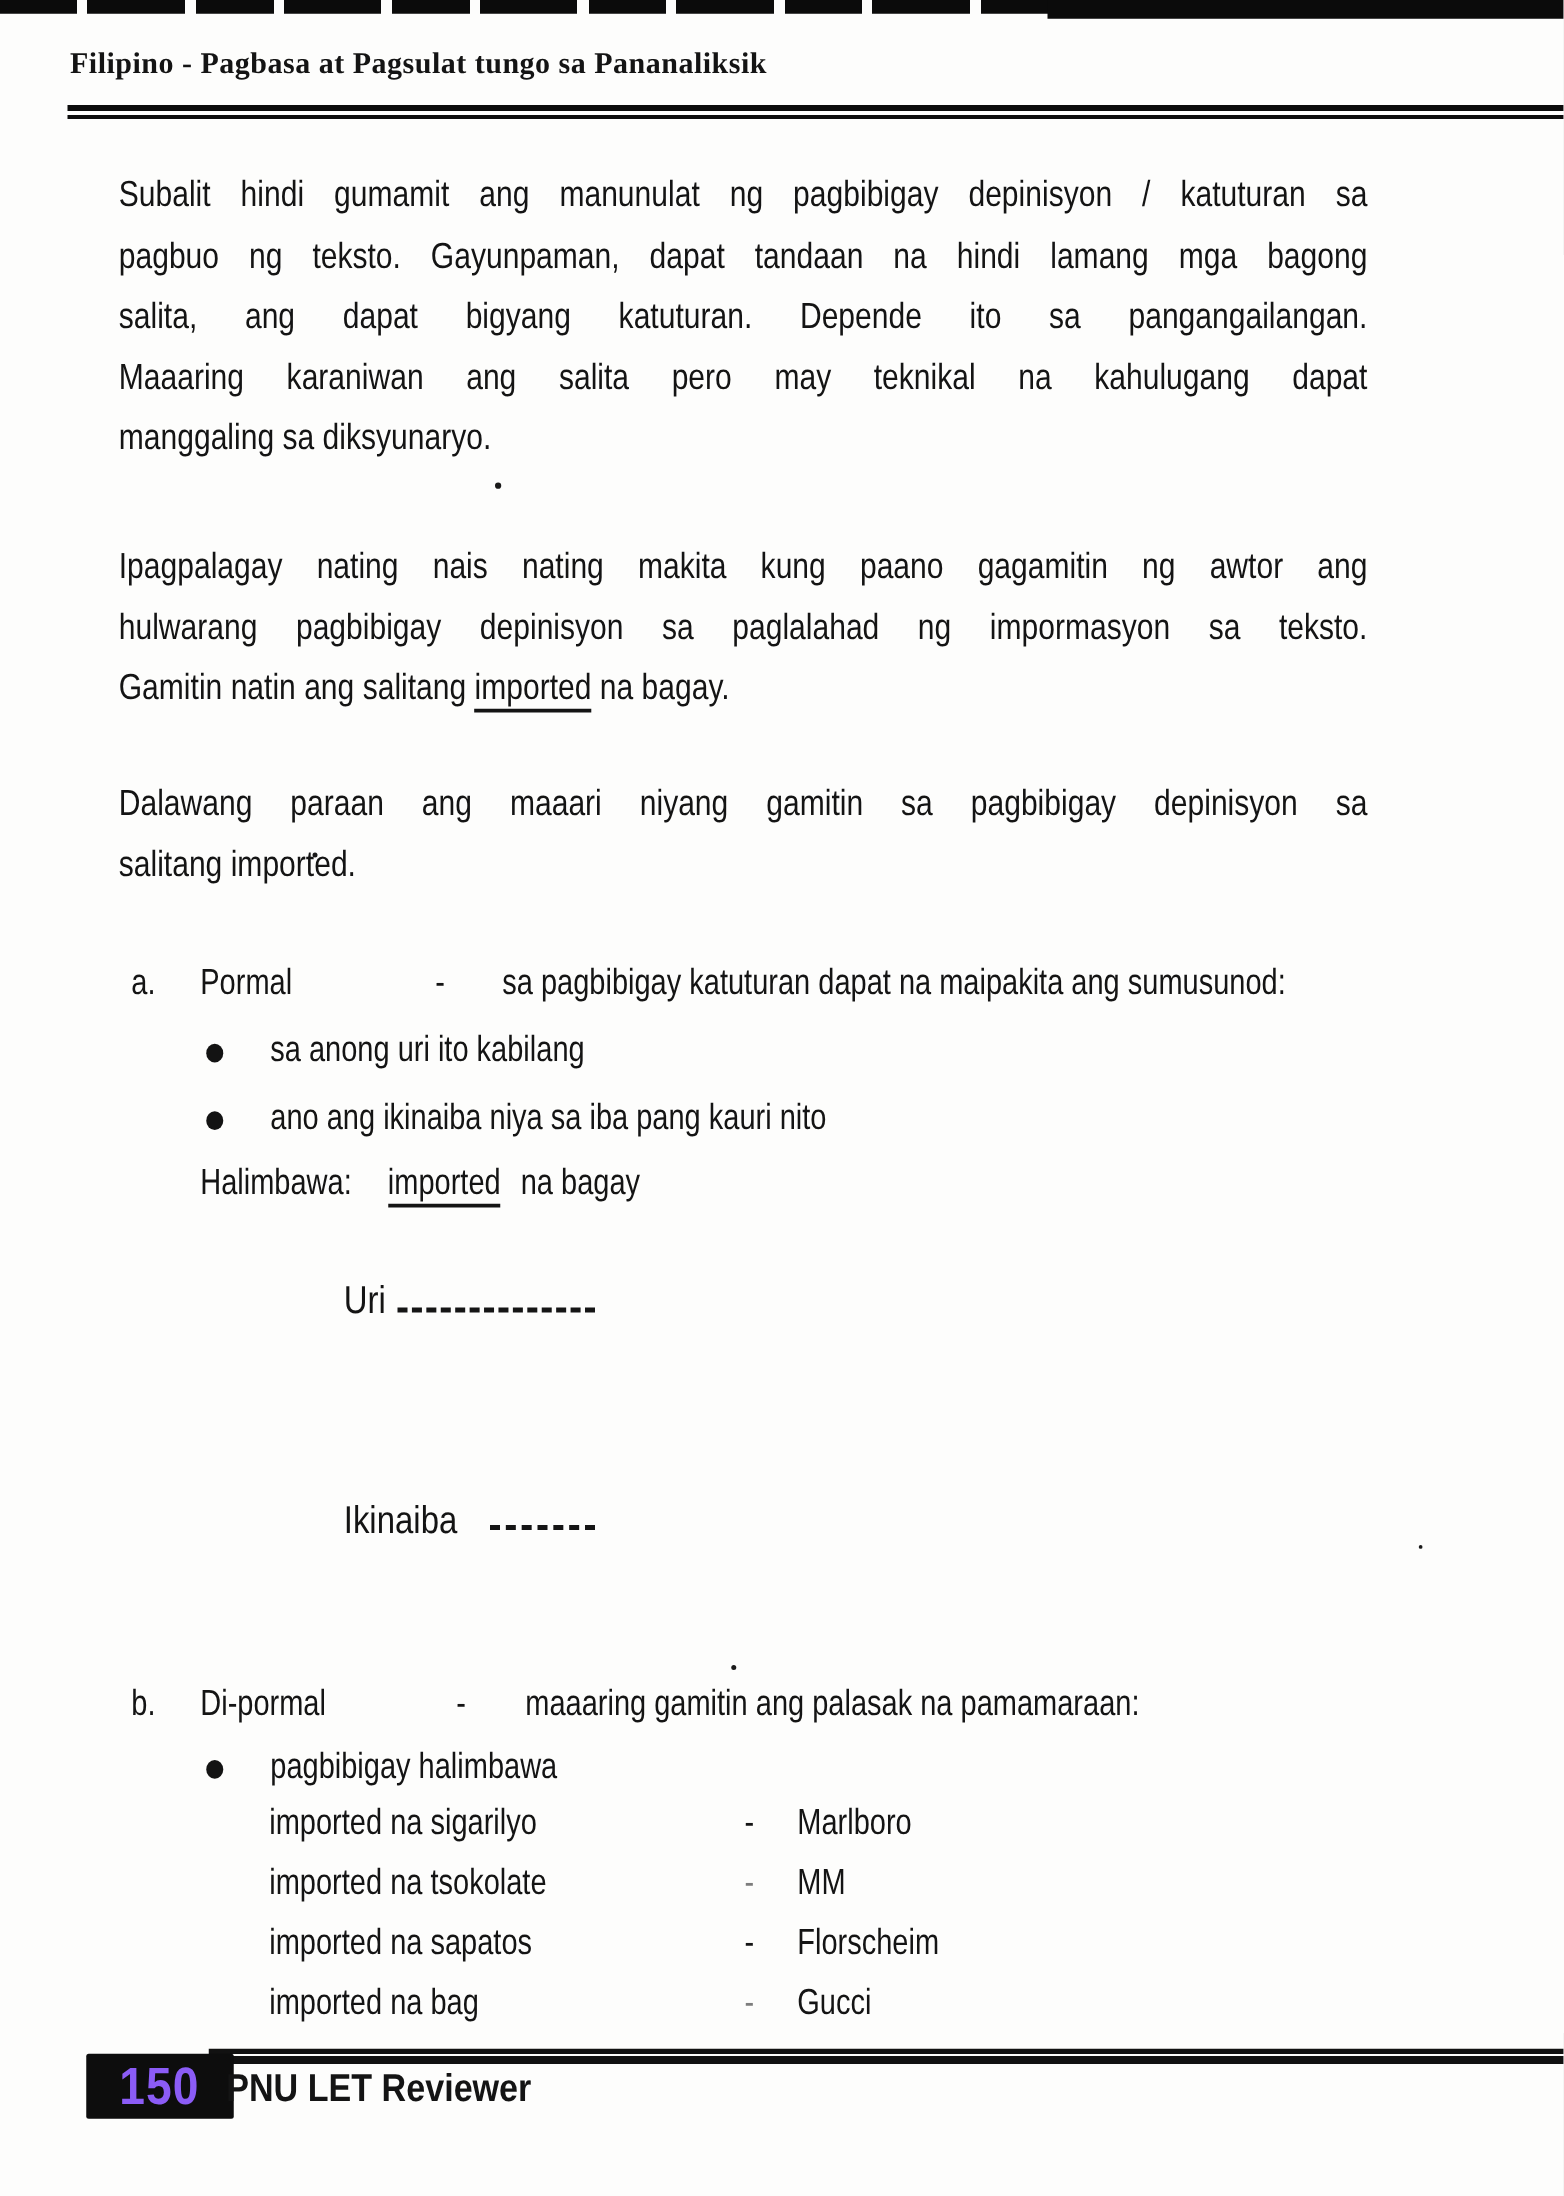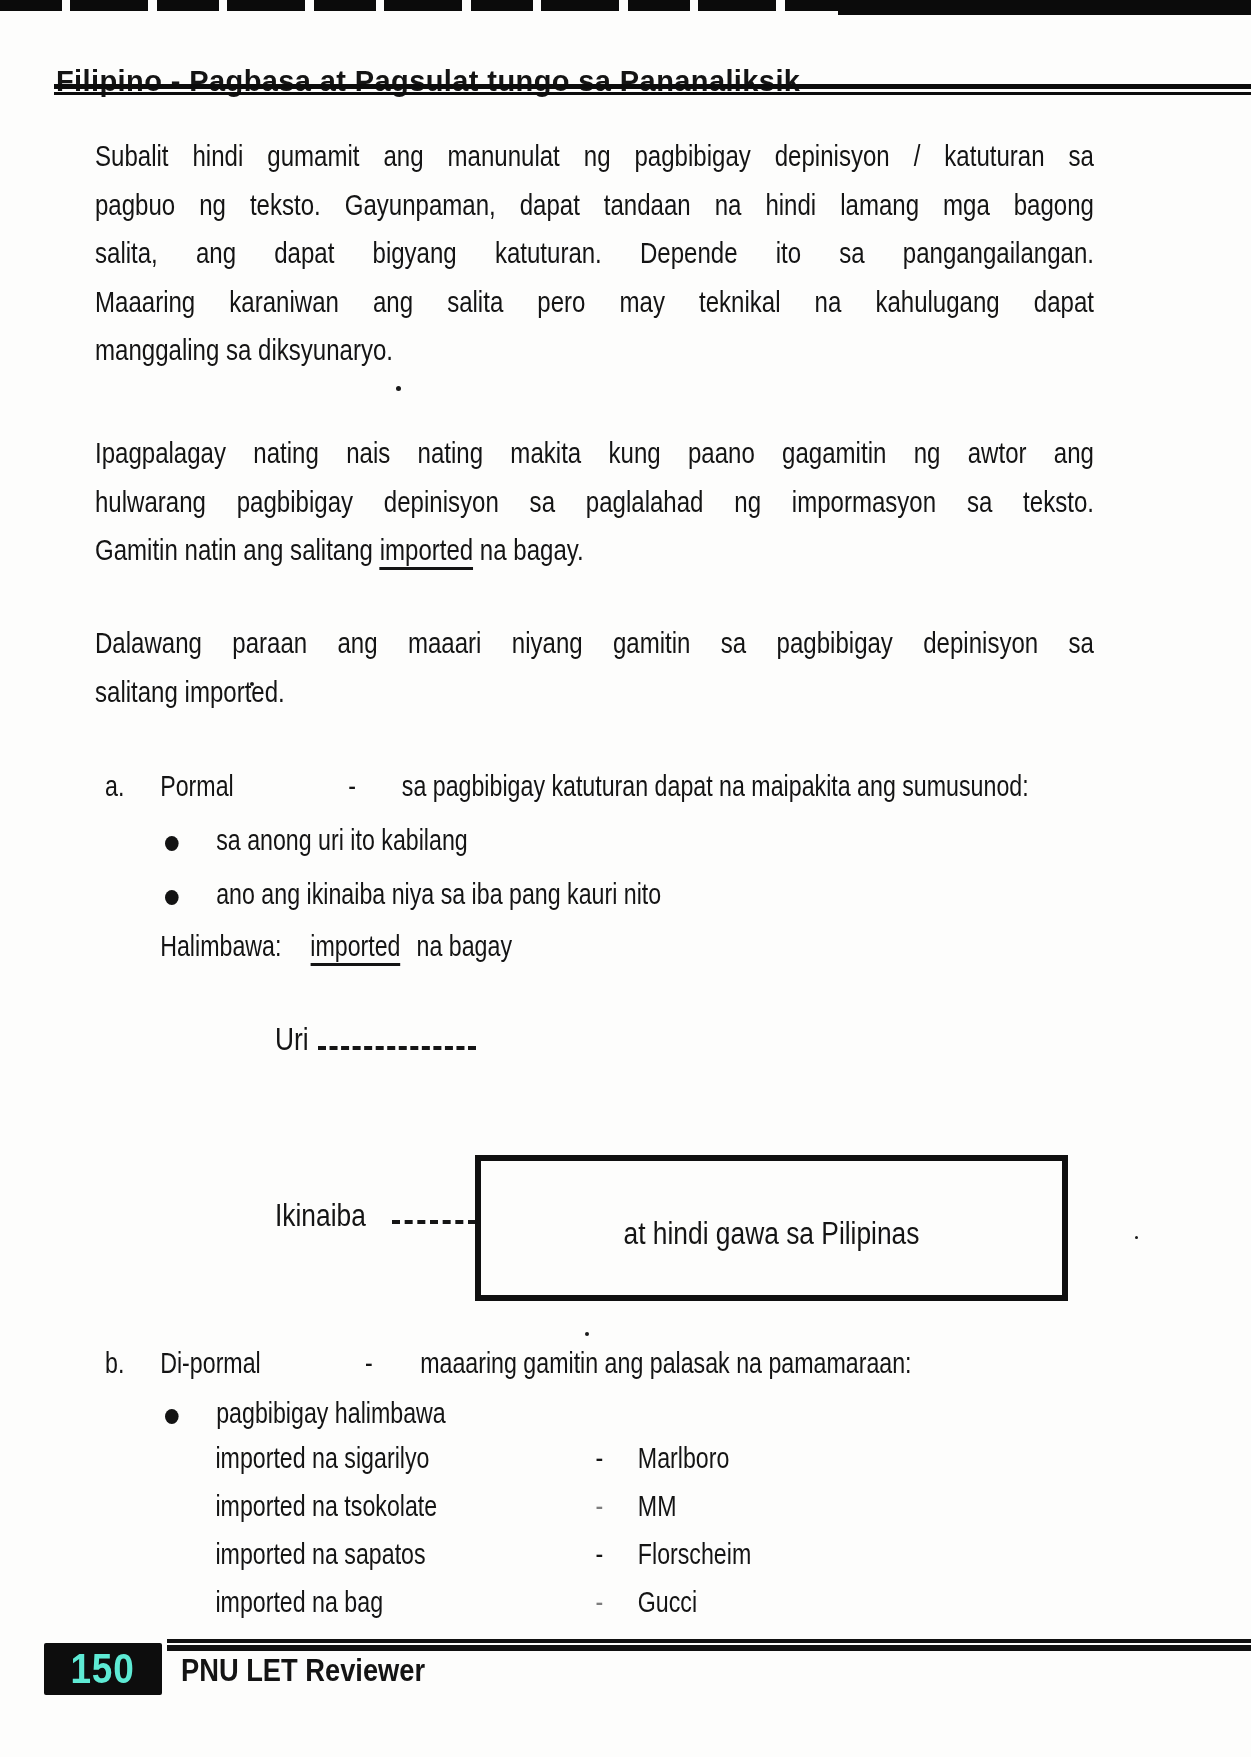--- a/index.html
+++ b/index.html
@@ -21,8 +21,8 @@
   
   .header-title{
     position:absolute;left:56px;top:38px;
-    font-family:Liberation Sans, sans-serif;font-weight:700;font-size:29px;
-    letter-spacing:.4px;white-space:nowrap;margin-top:27px;
+    font-family:Liberation Serif, serif;font-weight:700;font-size:24px;
+    letter-spacing:.4px;white-space:nowrap;
   }
   .header-rule{
     position:absolute;left:54px;top:84px;width:1197px;height:12px;

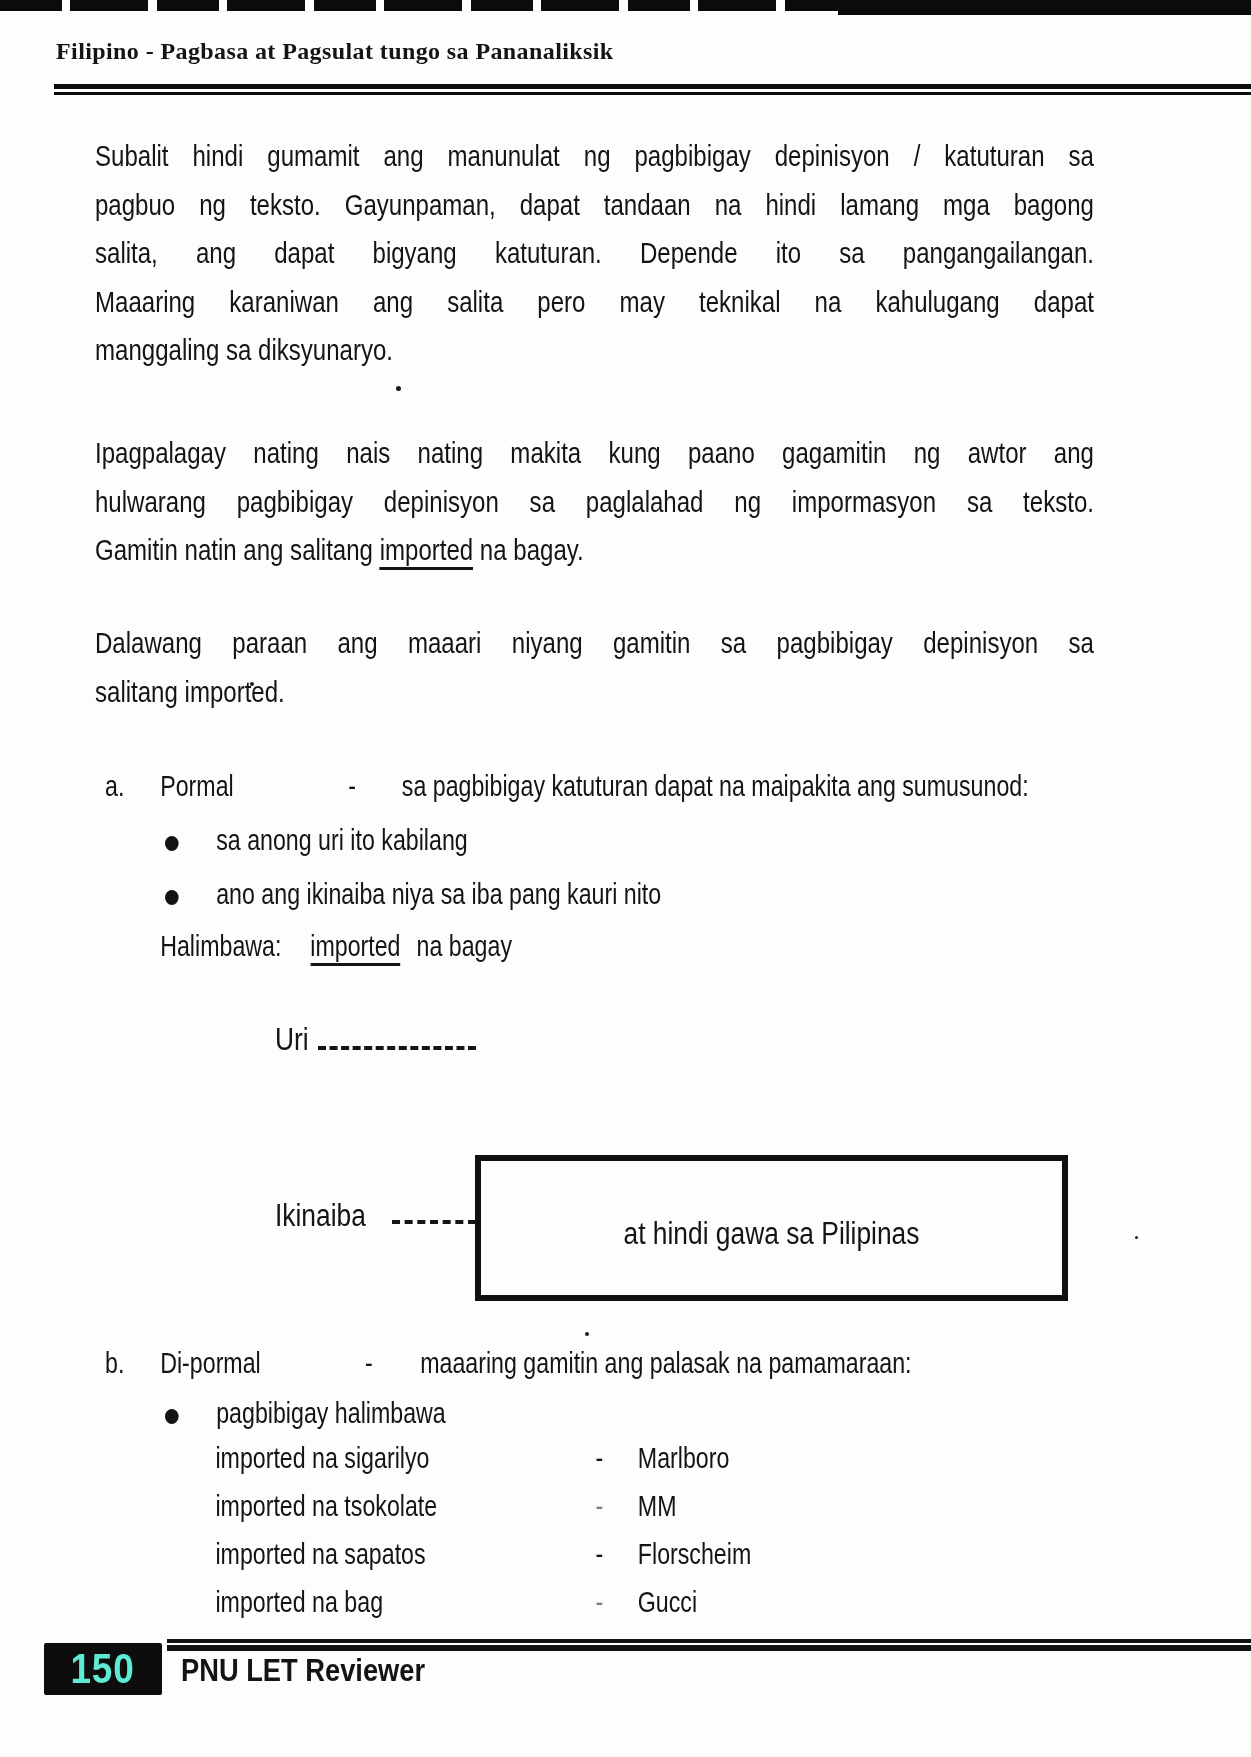--- a/index.html
+++ b/index.html
@@ -157,9 +157,6 @@
 
   <div class="diag-label ikinaiba-label">Ikinaiba</div>
   <div class="connector connector-2"></div>
-  <div class="dbox dbox2">
-    <div class="box-text">at hindi gawa sa Pilipinas</div>
-  </div>
 
   <div class="sect sb">
     <div class="srow" style="top:0">

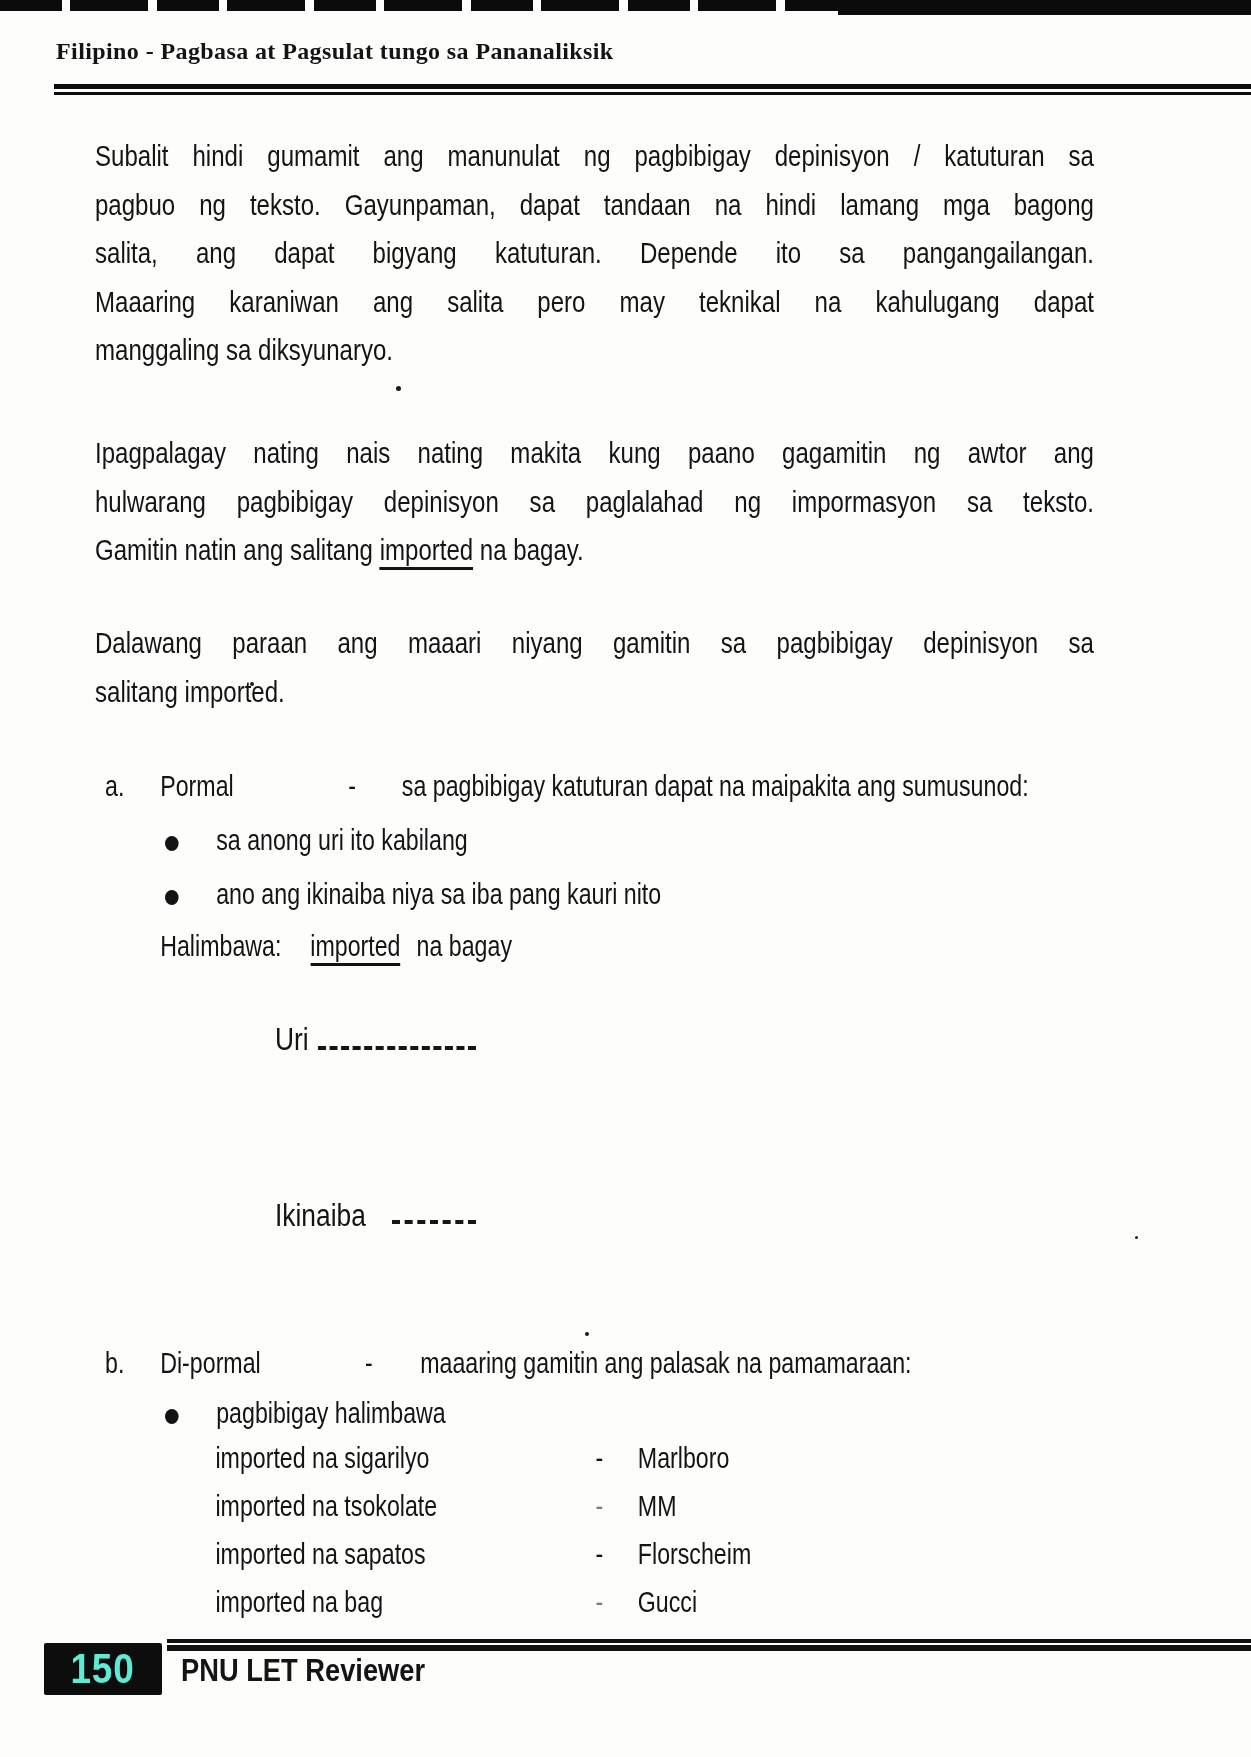--- a/index.html
+++ b/index.html
@@ -85,8 +85,8 @@
     background:linear-gradient(#111 0 4px, transparent 4px 6px, #111 6px 12px, transparent 12px);
   }
   .page-badge{
-    position:absolute;left:44px;top:1643px;width:118px;height:52px;
-    background:#0d0d0d;color:#5eead4;text-align:center;border-radius:2px;
+    position:absolute;left:69px;top:1643px;width:118px;height:52px;
+    background:#0d0d0d;color:#8b5cf6;text-align:center;border-radius:2px;
   }
   .page-badge span{
     display:inline-block;font-weight:700;font-size:42px;line-height:52px;

